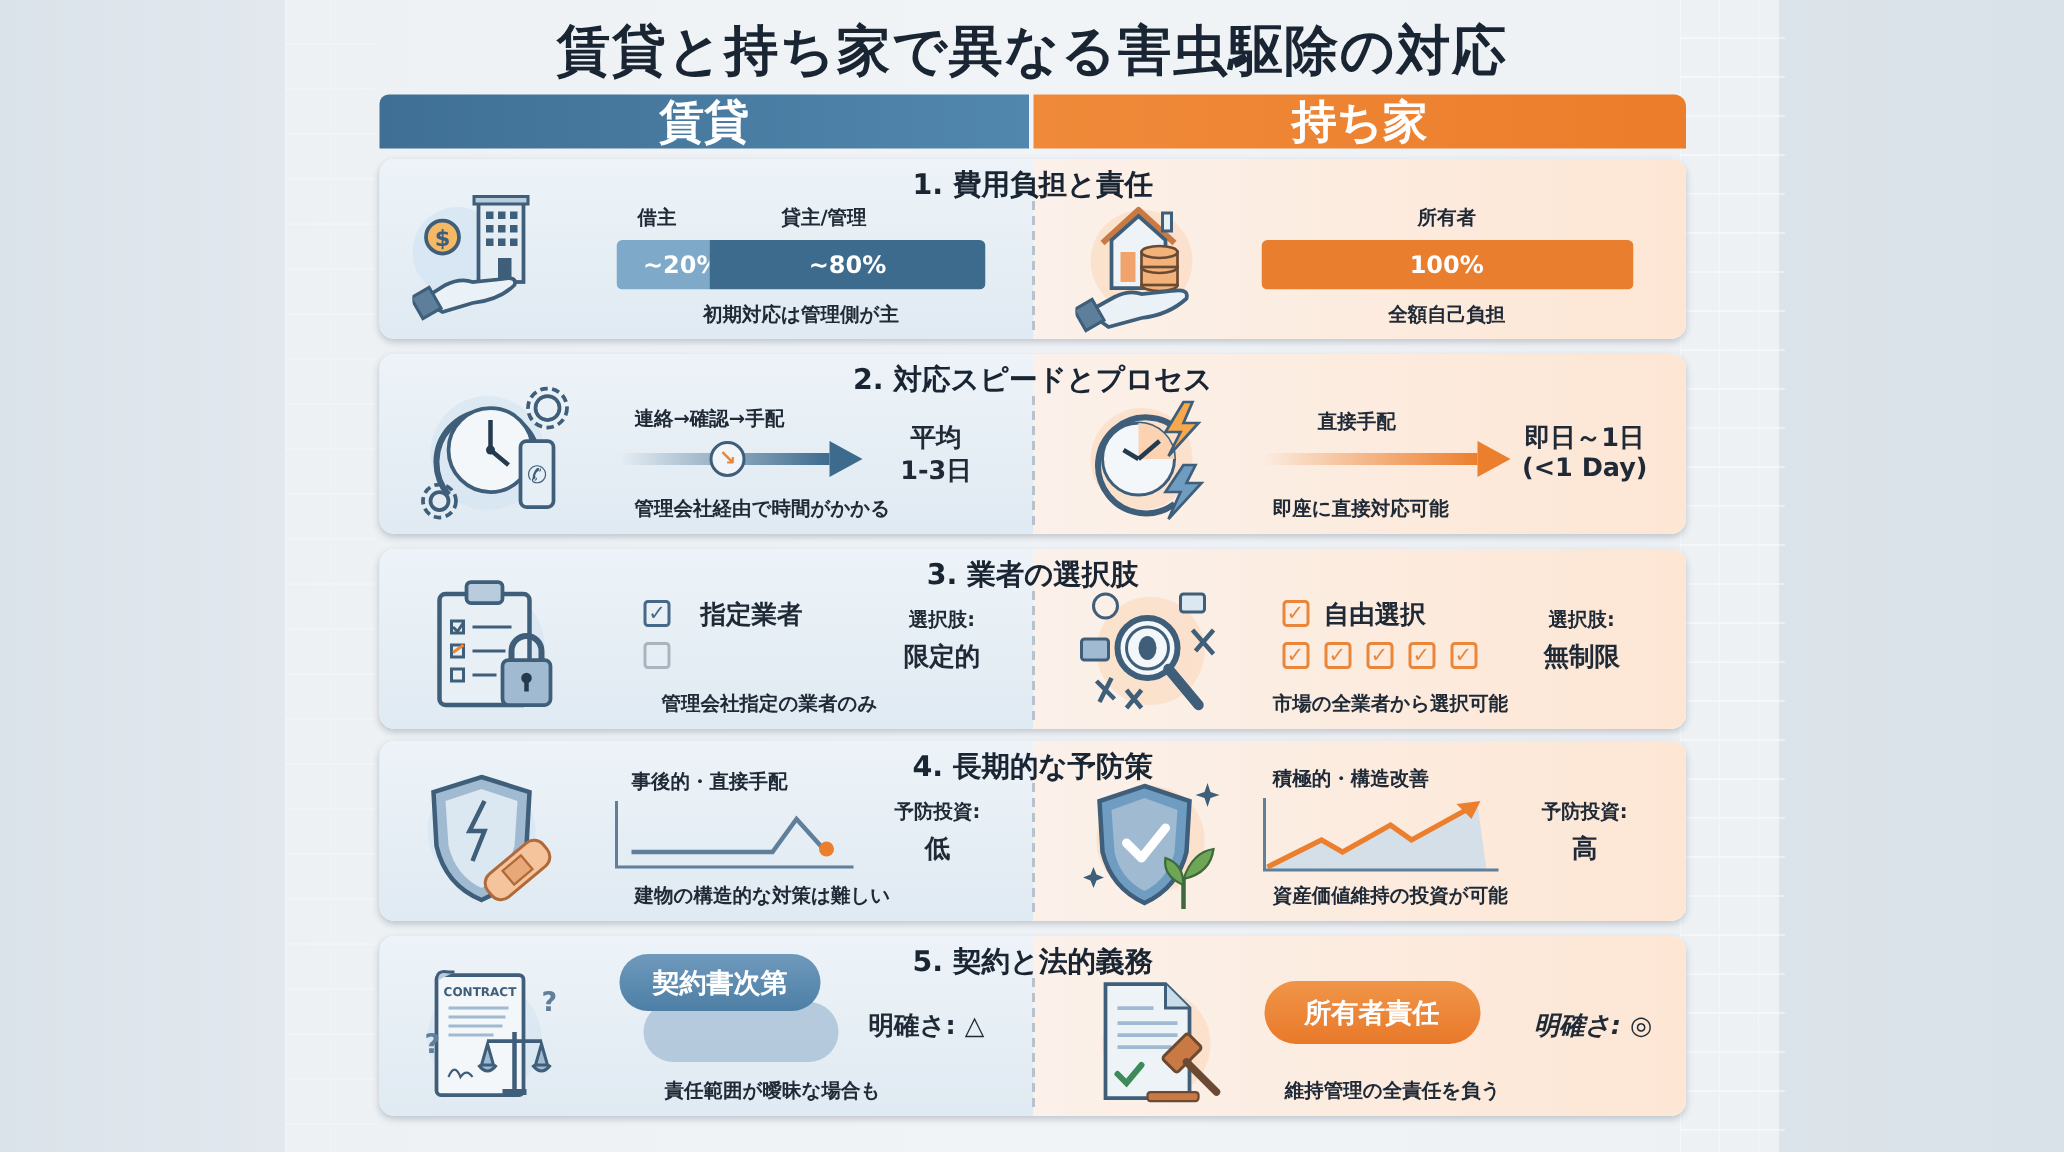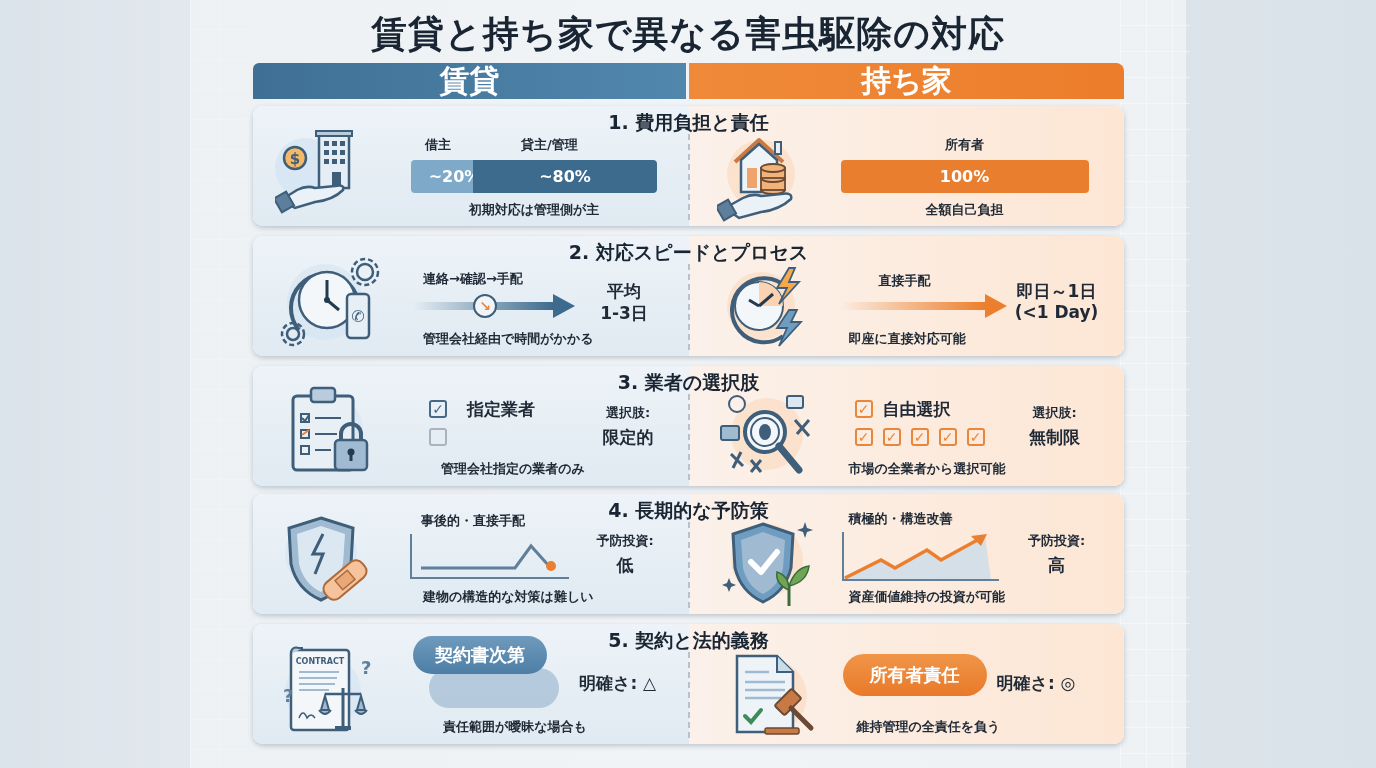--- a/index.html
+++ b/index.html
@@ -342,7 +342,7 @@
       <rect x="34" y="76" width="34" height="6" rx="2" fill="#c97a44" stroke="#6b4a33" stroke-width="1.5"></rect>
     </svg>
     <div class="speech" style="left:154px;top:30px;width:144px;height:42px;background:linear-gradient(180deg,#f09548,#e9792a);">所有者責任</div>
-    <div class="lbl big" style="left:308px;top:48px;">明確さ: ◎</div>
+    <div class="lbl big" style="left:334px;top:48px;font-style:italic;">明確さ: ◎</div>
     <div class="lbl" style="left:168px;top:94px;">維持管理の全責任を負う</div>
   </div>
   <div class="divider"></div>

